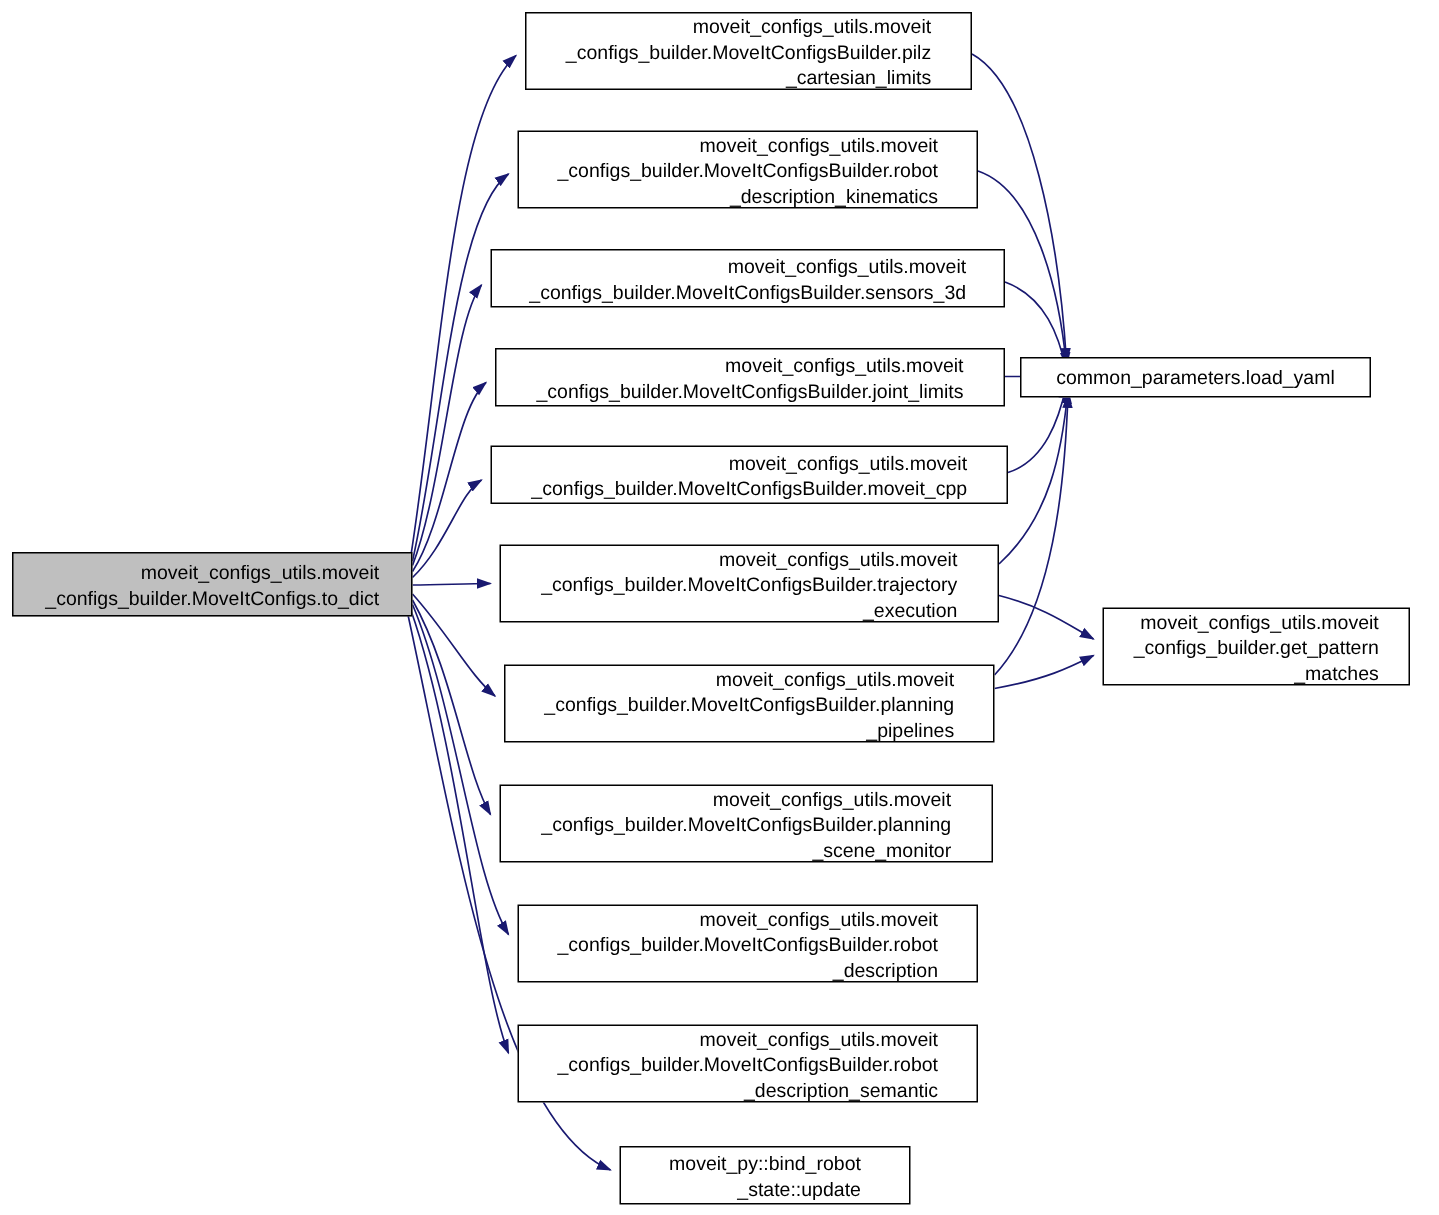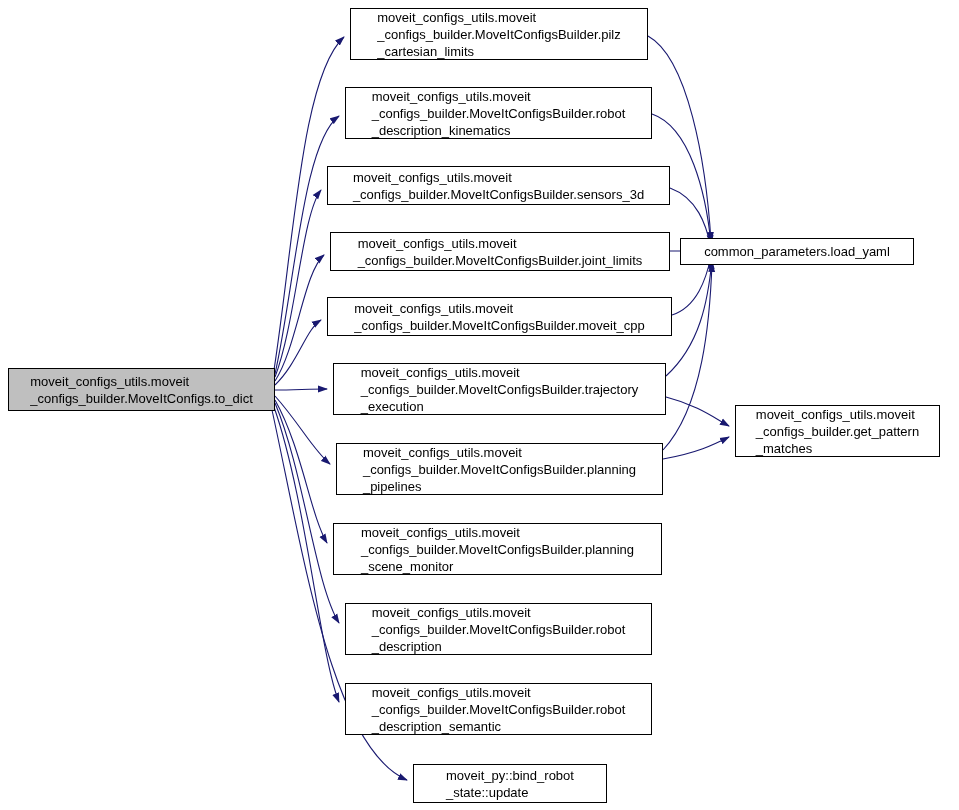--- a/index.html
+++ b/index.html
@@ -10,7 +10,7 @@
   .arrowhead{fill:var(--edge,#191970);}
   .node{position:absolute;box-sizing:border-box;border:1px solid var(--border,#000);
         background:var(--fill,#fff);display:flex;align-items:center;justify-content:center;
-        text-align:left;font-size:13px;line-height:17px;color:#000;cursor:pointer;}
+        text-align:right;font-size:13px;line-height:17px;color:#000;cursor:pointer;}
   .node.highlight{background:var(--highlight,#bfbfbf);}
   .label{white-space:pre-line;padding:1px 4px;}
 </style>

